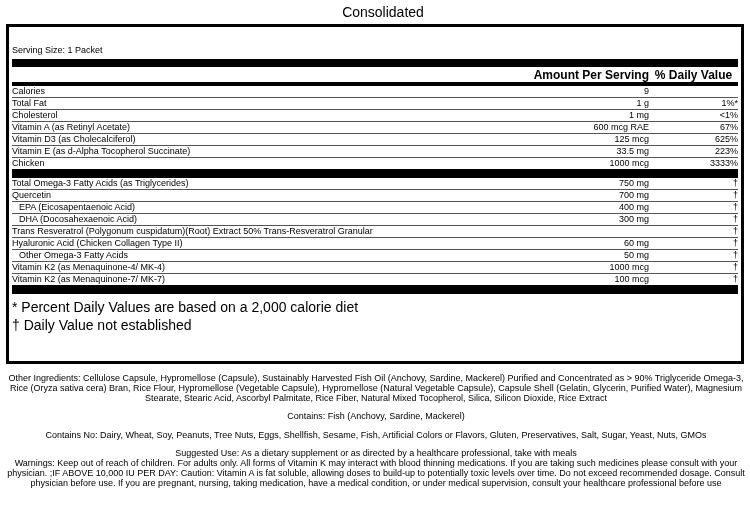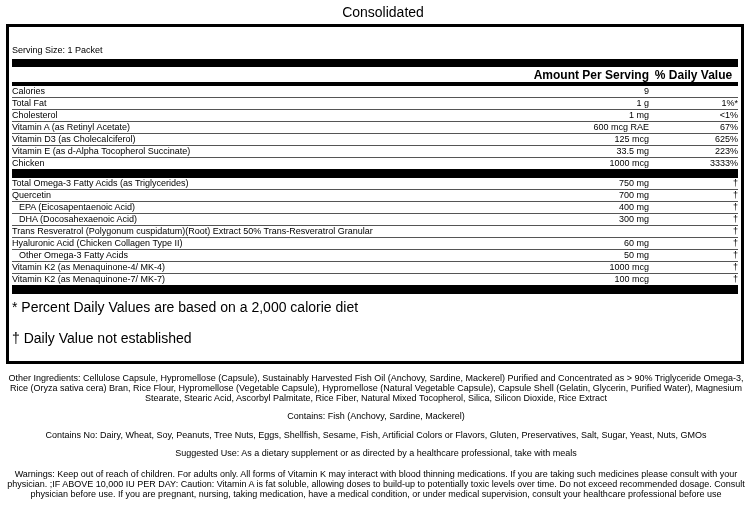--- a/index.html
+++ b/index.html
@@ -41,7 +41,7 @@
   .sep-bar { background: #000; height: 9px; }
   .footnote { font-size: 14px; line-height: 11px; }
   .fn1 { margin-top: 8px; }
-  .fn2 { margin-top: 20px; }
+  .fn2 { margin-top: 7px; }
   .info {
     position: absolute; left: 6px; width: 740px; font-size: 9px; line-height: 10px; text-align: center;
   }

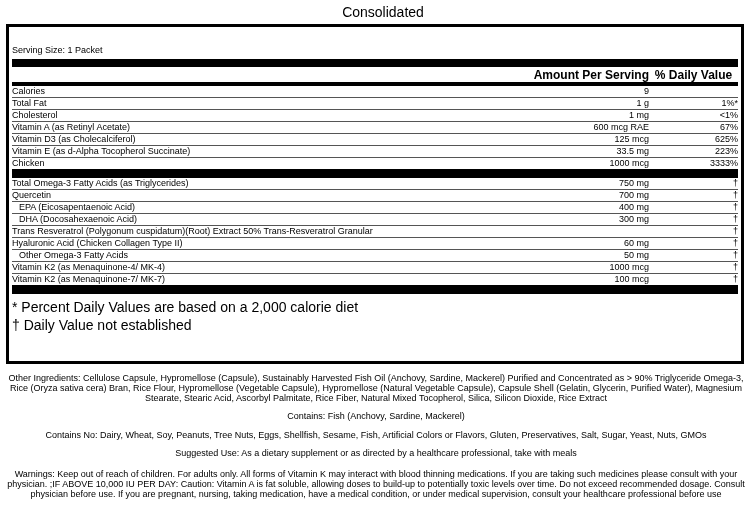--- a/index.html
+++ b/index.html
@@ -49,7 +49,7 @@
   .info.contains { top: 411px; }
   .info.contains-no { top: 430px; }
   .info.suggested { top: 448px; }
-  .info.warnings { top: 469px; }
+  .info.warnings { top: 458px; }
 </style>
 </head>
 <body>

